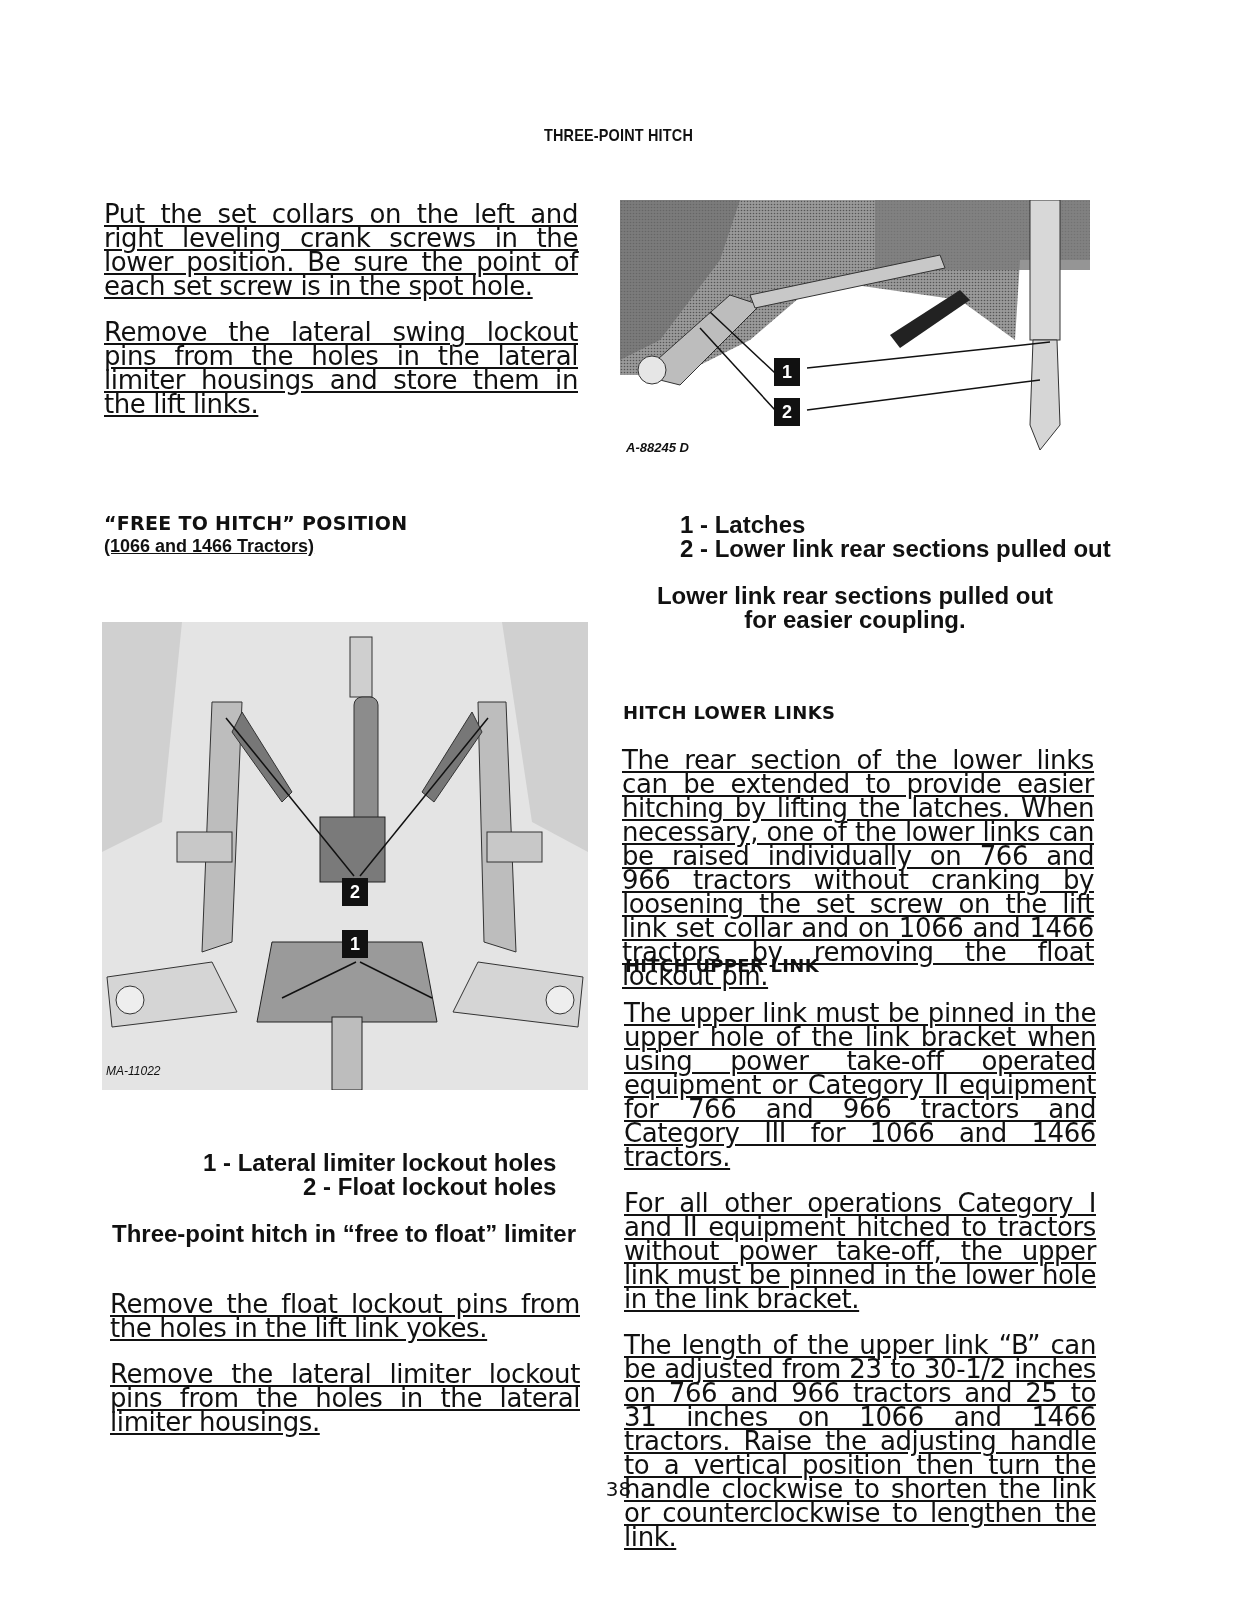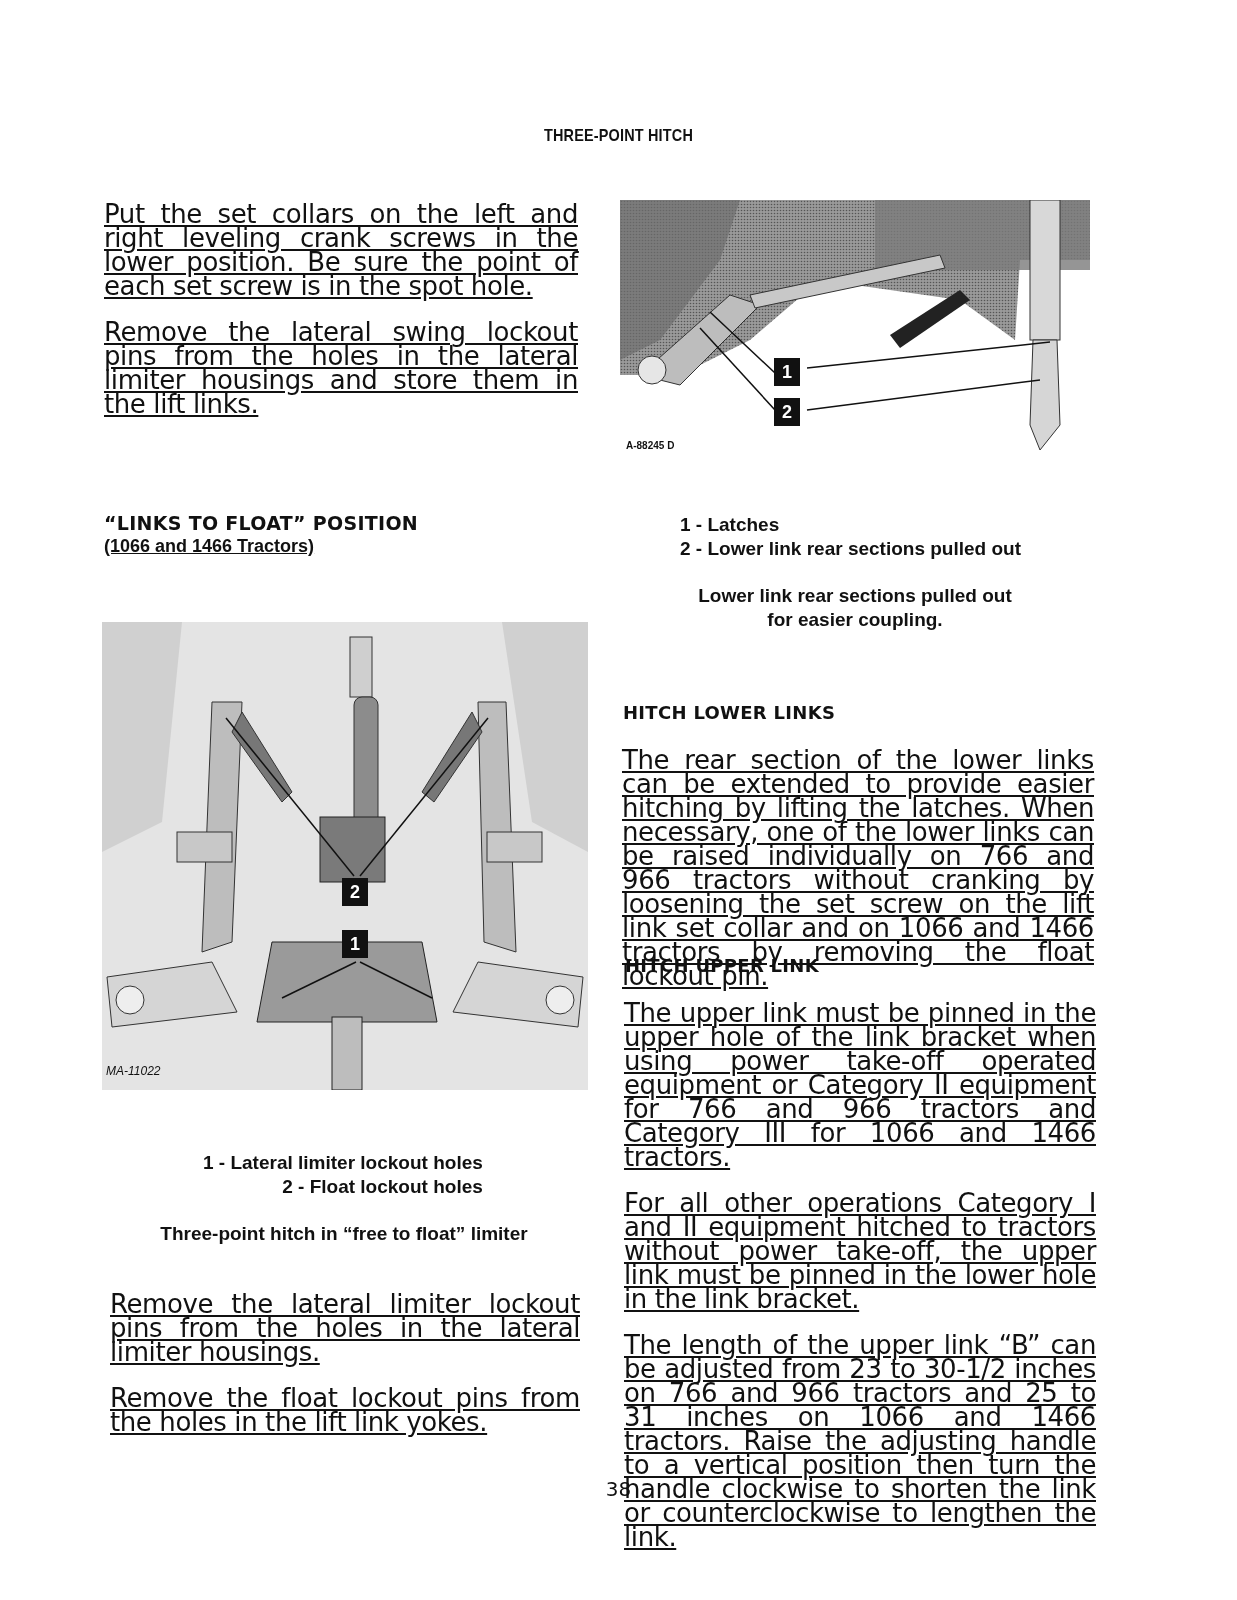--- a/index.html
+++ b/index.html
@@ -30,7 +30,7 @@
     background: #cfcfcf; overflow: hidden;
   }
   .fig-label {
-    font-family: "Liberation Sans", sans-serif; font-size: 10px; font-weight: bold;
+    font-family: "Liberation Sans", sans-serif; font-size: 13px; font-style: italic; font-weight: bold;
   }
   .callout {
     position: absolute; width: 26px; height: 28px; background: #111; color: #fff;

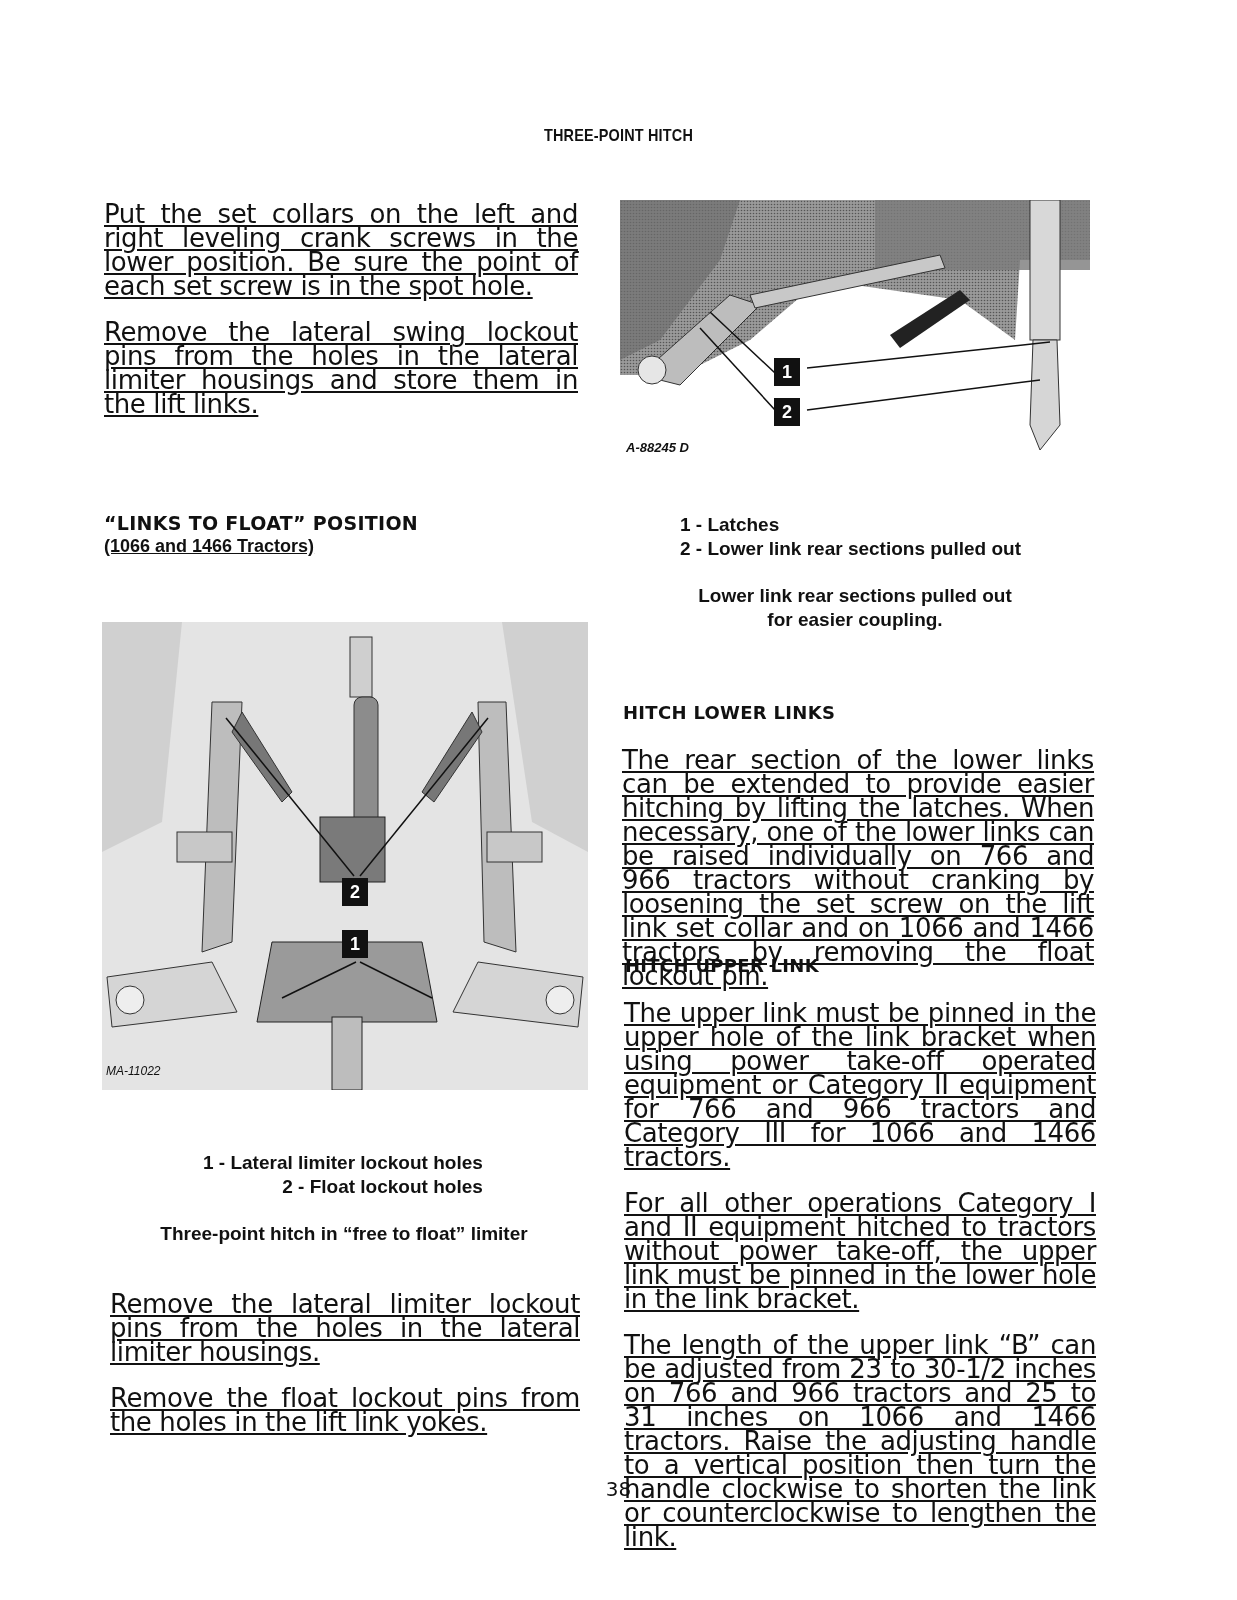--- a/index.html
+++ b/index.html
@@ -81,7 +81,7 @@
 </div>
 
 <div class="abs" style="left:104px; top:512px;">
-  <div class="head2" style="font-size:19px;">“LINKS TO FLOAT” POSITION</div>
+  <div class="head2" style="font-size:19px;">“FREE TO HITCH” POSITION</div>
   <div class="cond" style="font-size:18px;text-decoration:underline;">(1066 and 1466 Tractors)</div>
 </div>
 

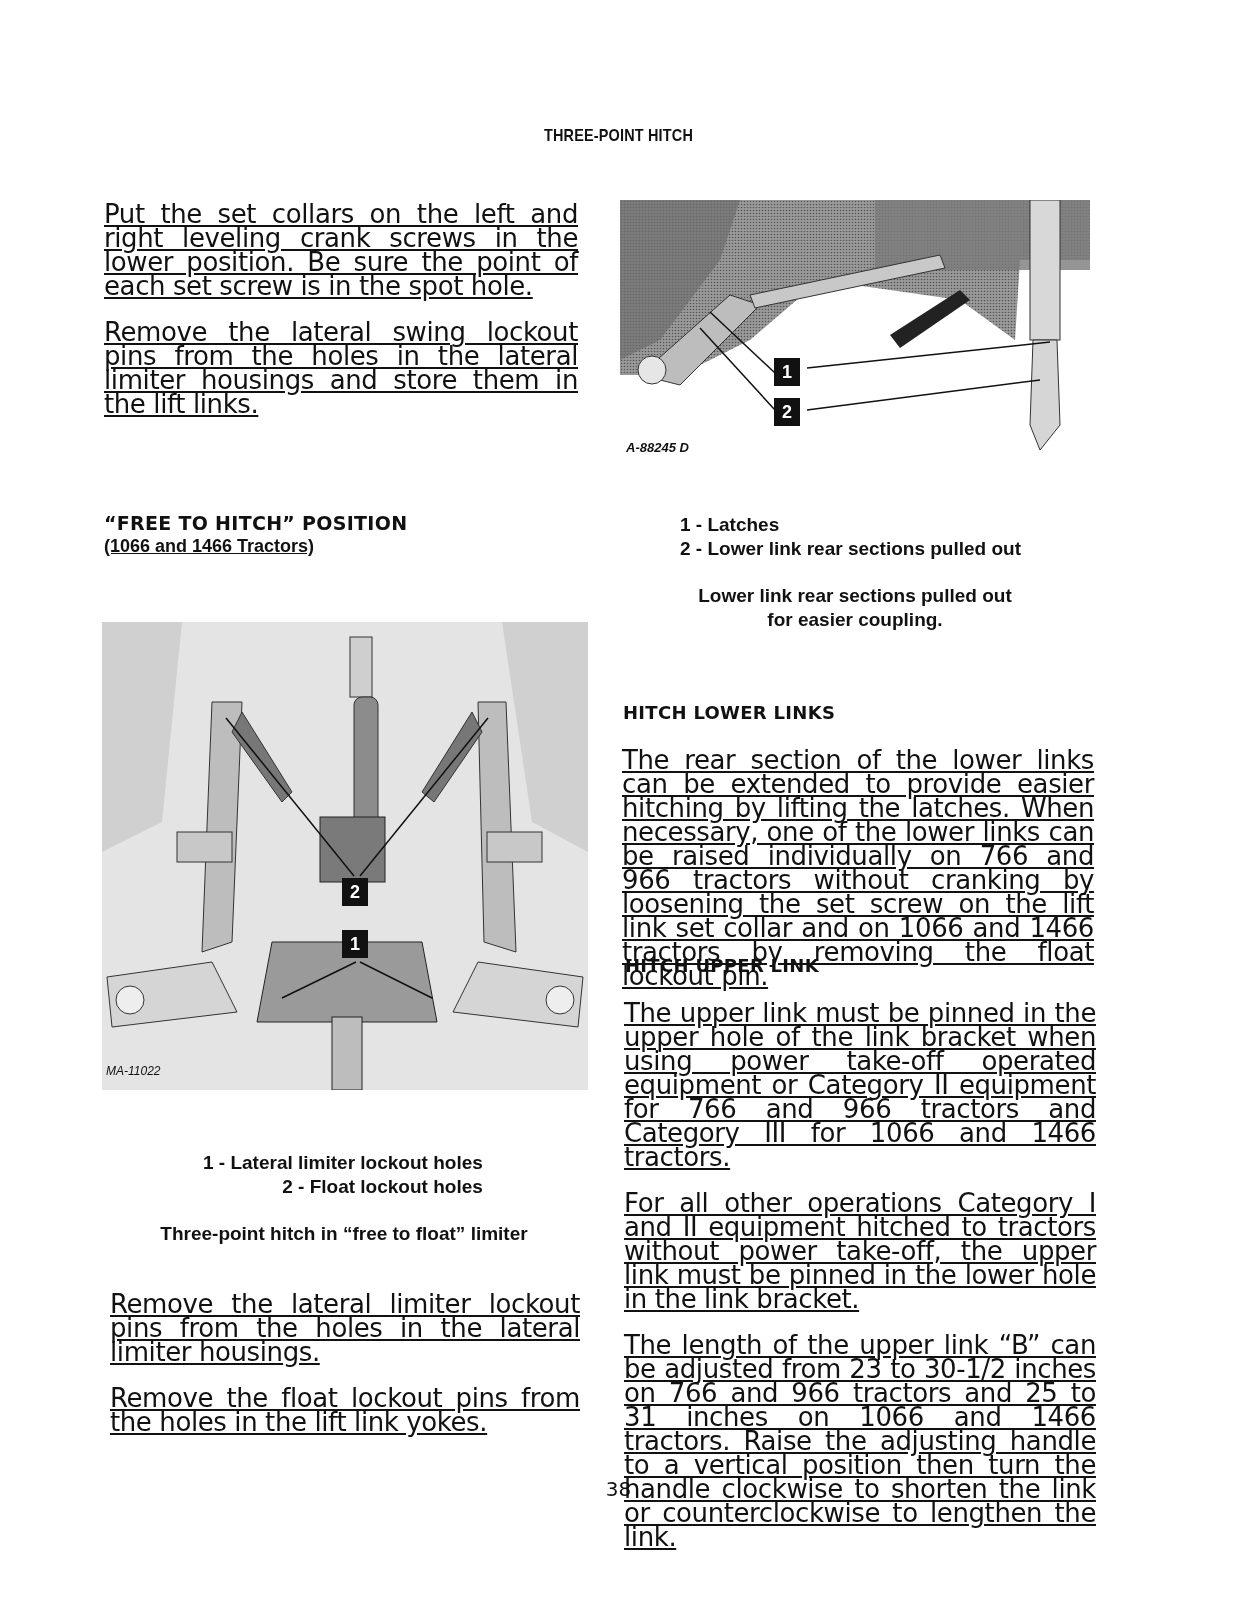--- a/index.html
+++ b/index.html
@@ -20,7 +20,7 @@
   .para p { margin: 0 0 22px 0; }
   .cond {
     font-family: "Liberation Sans", sans-serif; font-weight: bold;
-    font-size: 19px; line-height: 24px;
+    font-size: 24px; line-height: 24px;
   }
   .head2 {
     font-family: "DejaVu Sans", sans-serif; font-weight: bold; font-size: 18px;

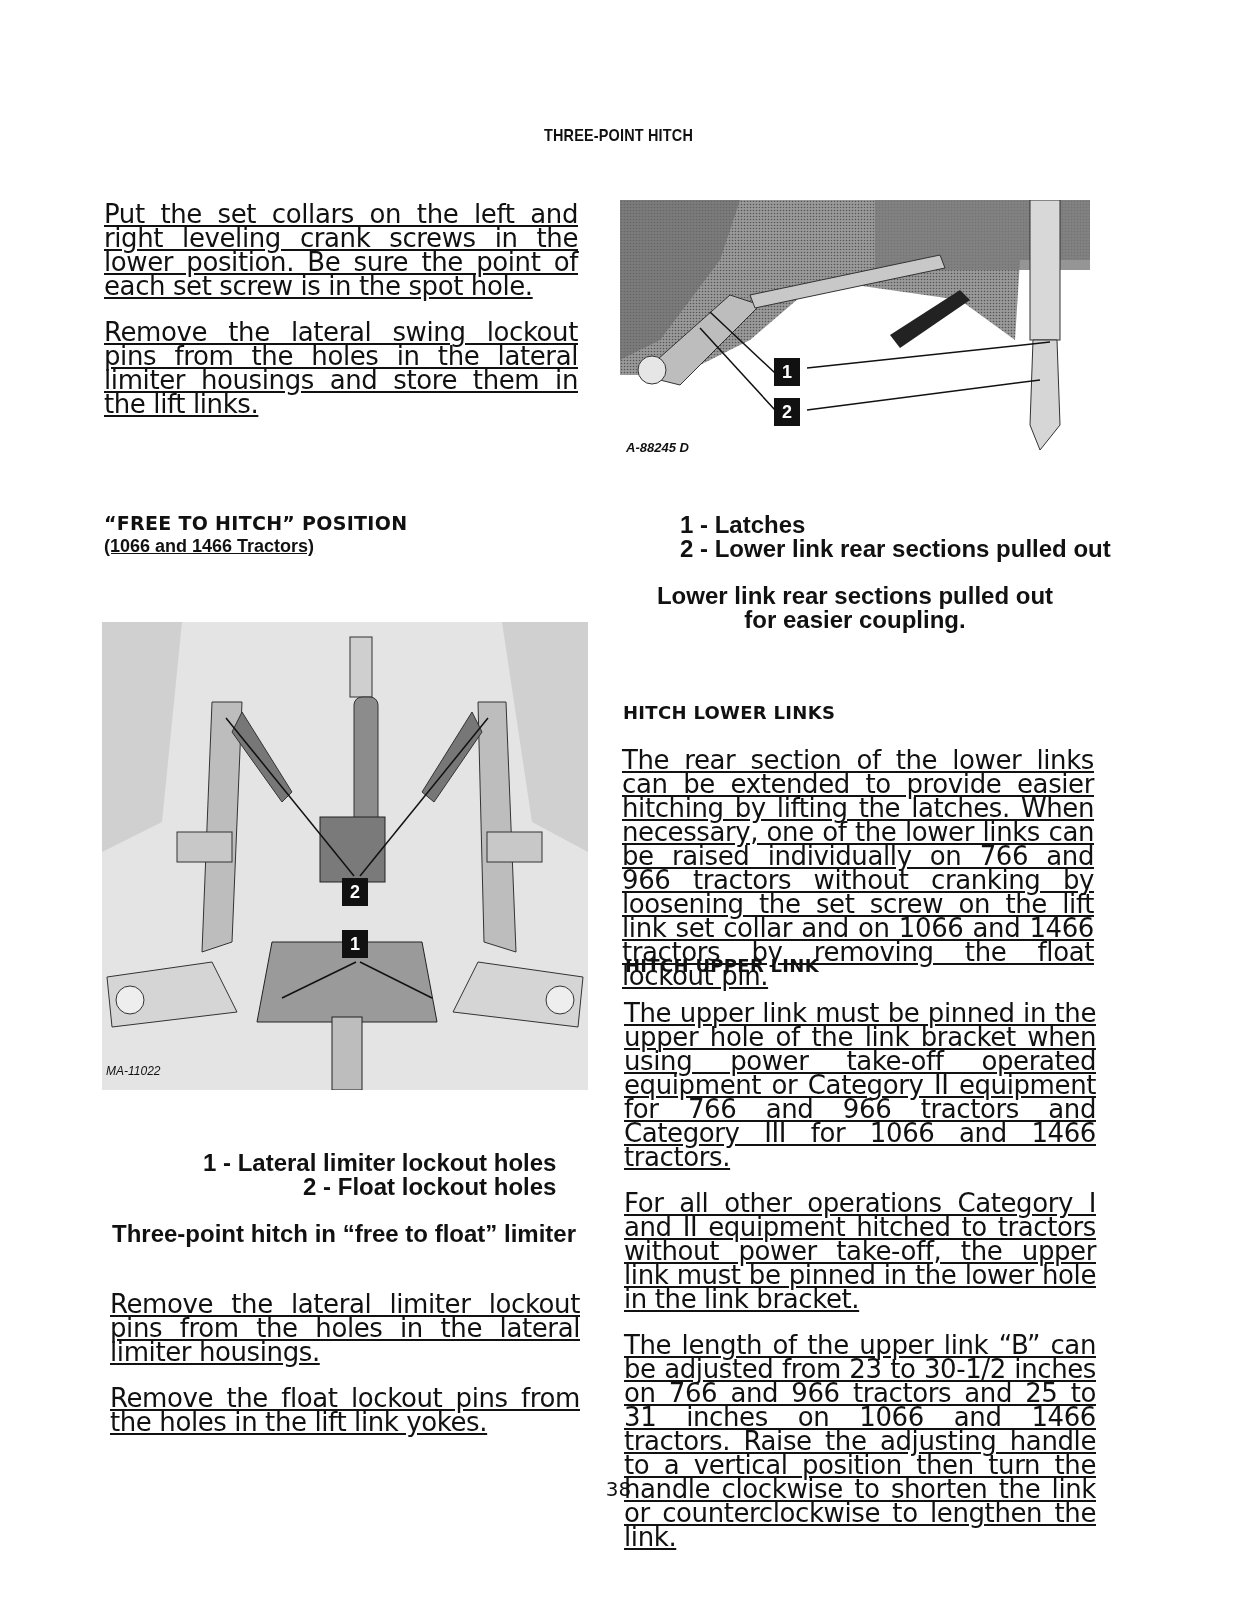--- a/index.html
+++ b/index.html
@@ -139,8 +139,8 @@
 </div>
 
 <div class="abs para" style="left:110px; top:1292px; width:470px;">
+  <p>Remove the float lockout pins from the holes in the lift link yokes.</p>
   <p>Remove the lateral limiter lockout pins from the holes in the lateral limiter housings.</p>
-  <p>Remove the float lockout pins from the holes in the lift link yokes.</p>
 </div>
 
 <div class="abs head2" style="left:623px; top:702px;">HITCH LOWER LINKS</div>

